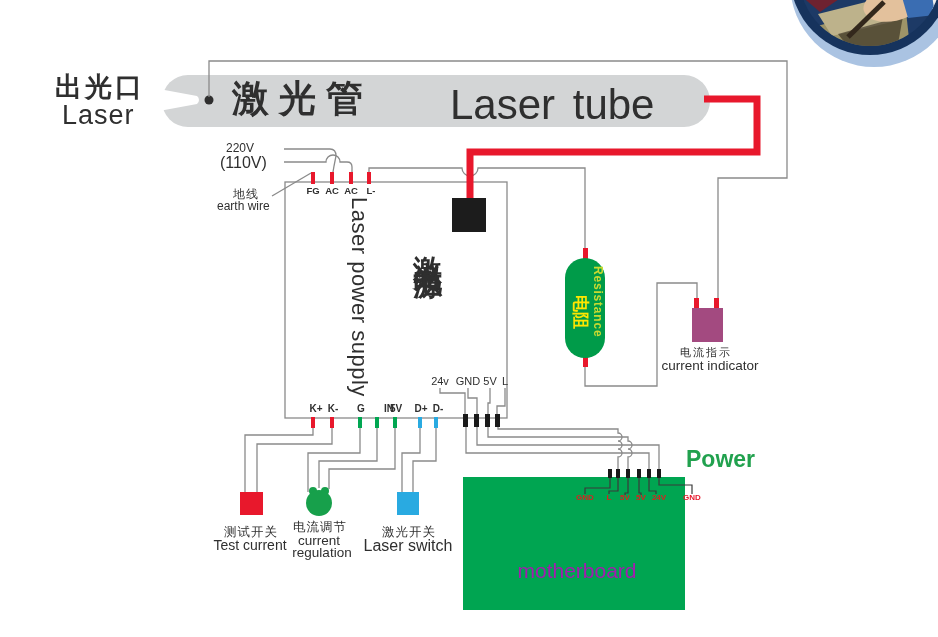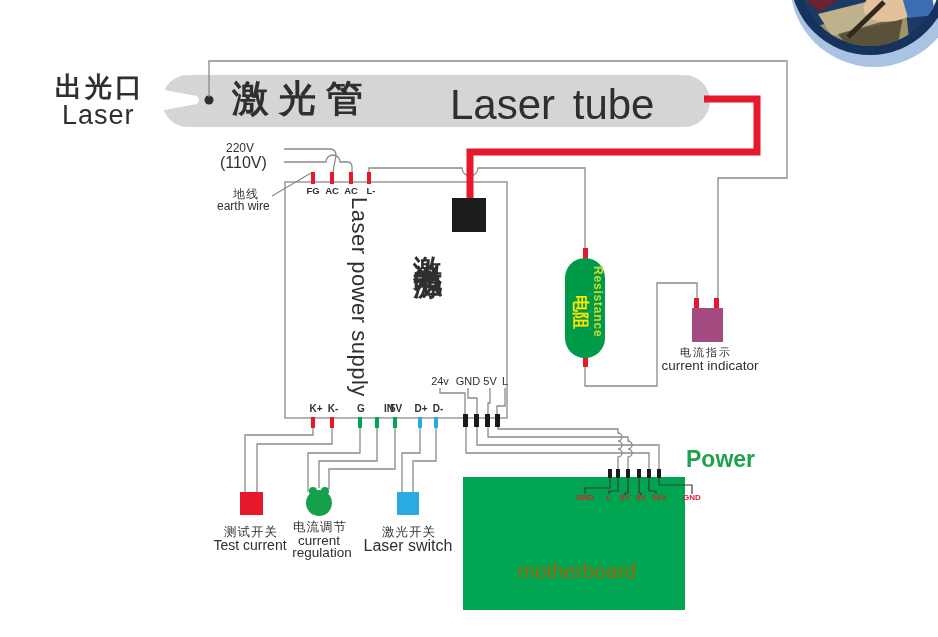--- a/index.html
+++ b/index.html
@@ -197,7 +197,7 @@
 <div class="t c" style="left:409px;top:526px;font-size:12.5px;letter-spacing:1px;">激光开关</div>
 <div class="t c" style="left:408px;top:538px;font-size:16px;">Laser switch</div>
 
-<div class="t c" style="left:577px;top:560px;font-size:21px;color:#a16207;">motherboard</div>
+<div class="t c" style="left:577px;top:560px;font-size:21px;color:#a21caf;">motherboard</div>
 <div class="t" style="left:686px;top:448px;font-size:23px;font-weight:600;color:#21a14e;">Power</div>
 
 <div class="t c" style="left:585px;top:494px;font-size:8px;font-weight:bold;color:#d92121;">GND</div>

